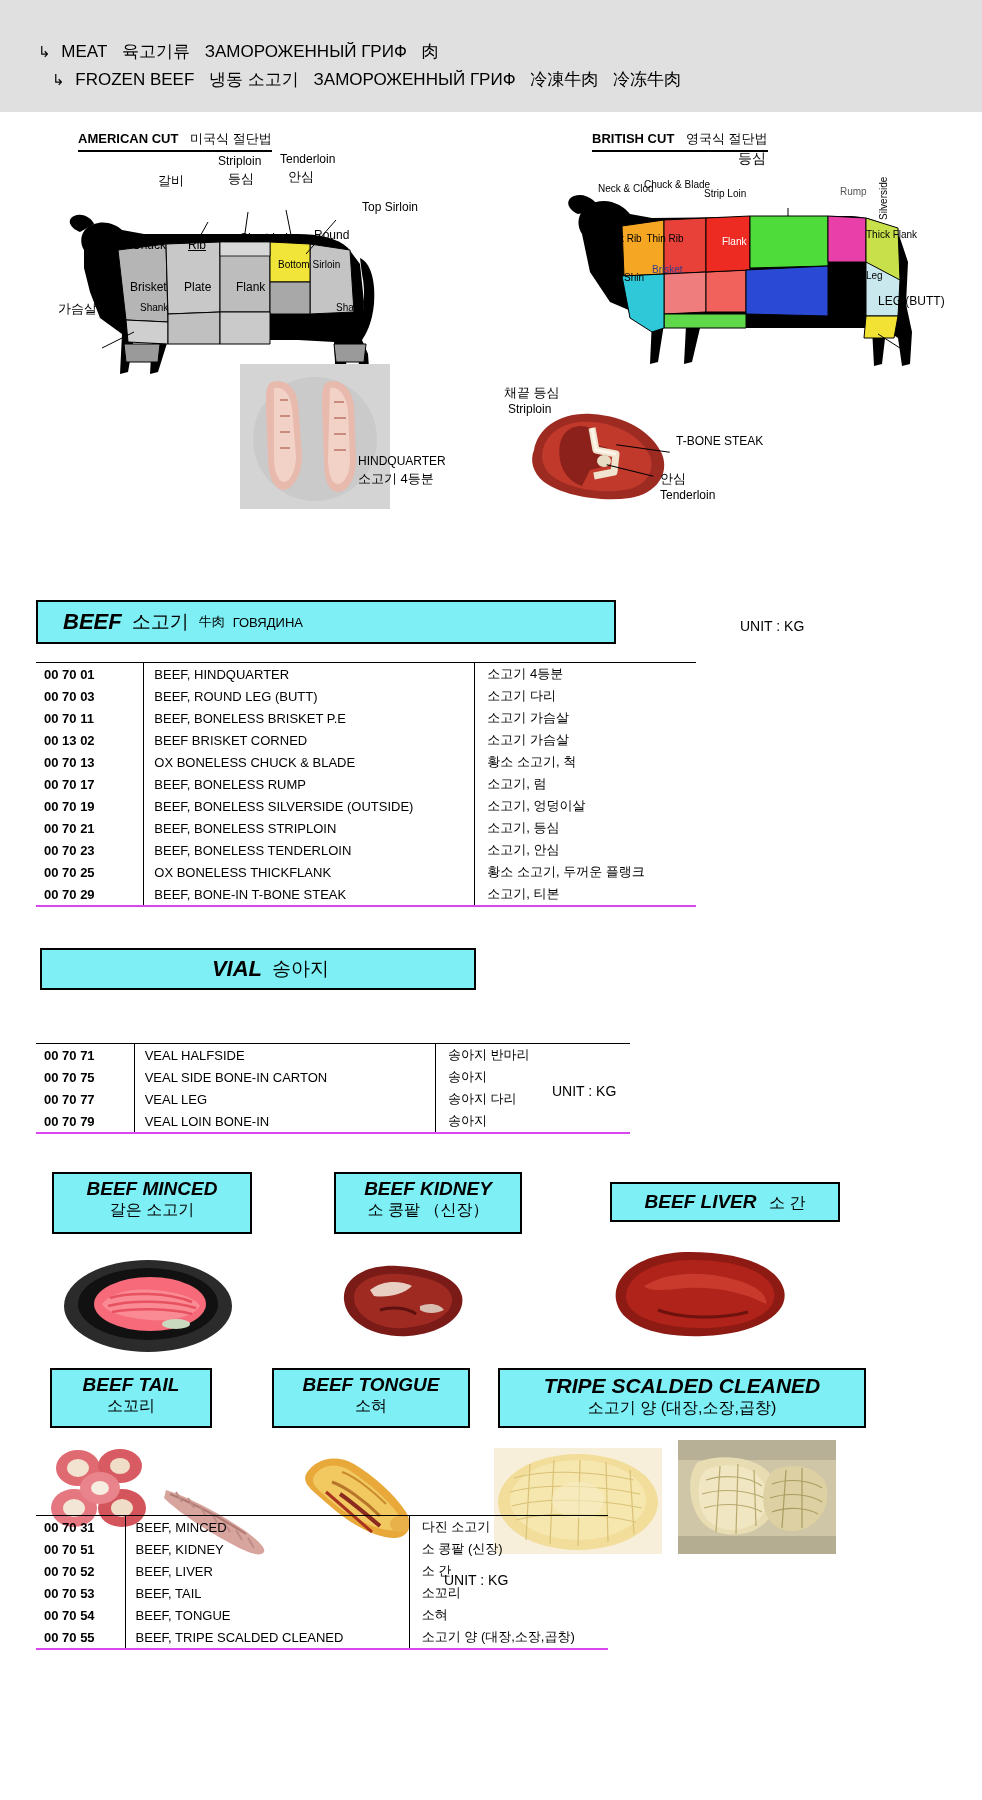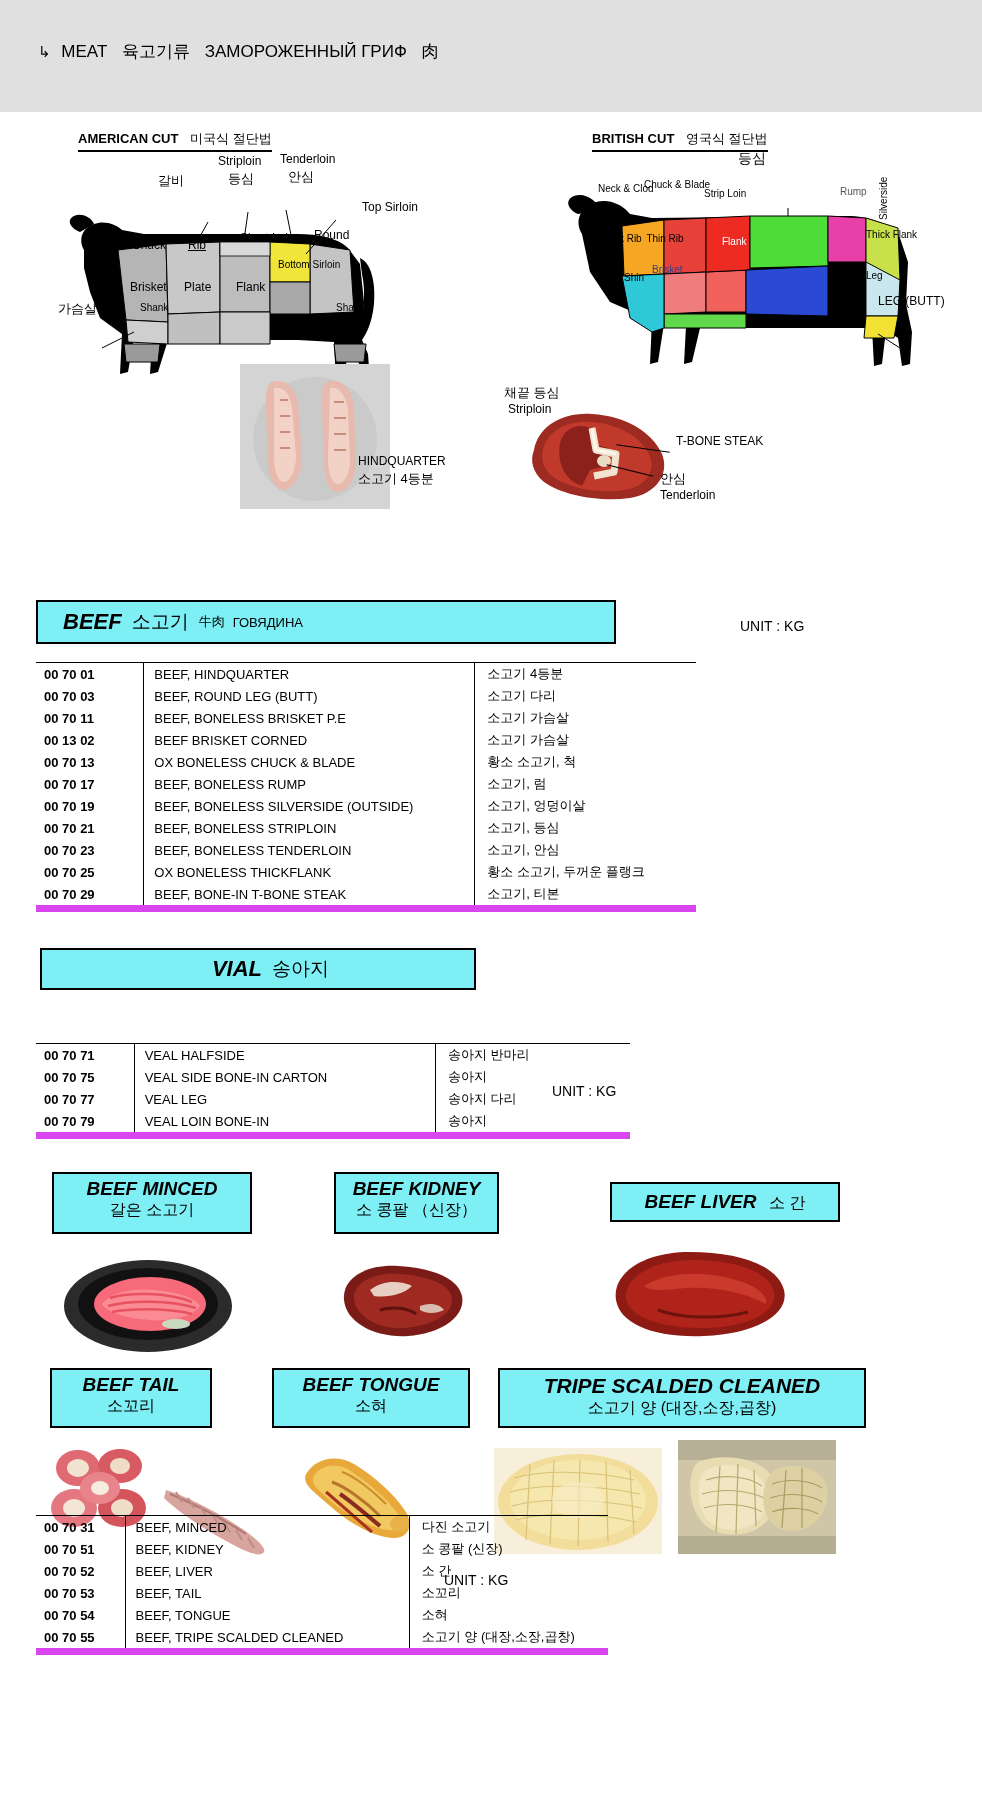--- a/index.html
+++ b/index.html
@@ -201,6 +201,14 @@
     <span>육고기류</span><span class="sp8"></span>
     <span>ЗАМОРОЖЕННЫЙ ГРИФ</span><span class="sp8"></span>
     <span>肉</span>
+  </div>
+  <div class="hdr-line3">
+    <span class="arrow">↳</span>
+    <span>FROZEN BEEF</span><span class="sp8"></span>
+    <span>냉동 소고기</span><span class="sp8"></span>
+    <span>ЗАМОРОЖЕННЫЙ ГРИФ</span><span class="sp8"></span>
+    <span>冷凍牛肉</span><span class="sp8"></span>
+    <span>冷冻牛肉</span>
   </div>
 </div>
 

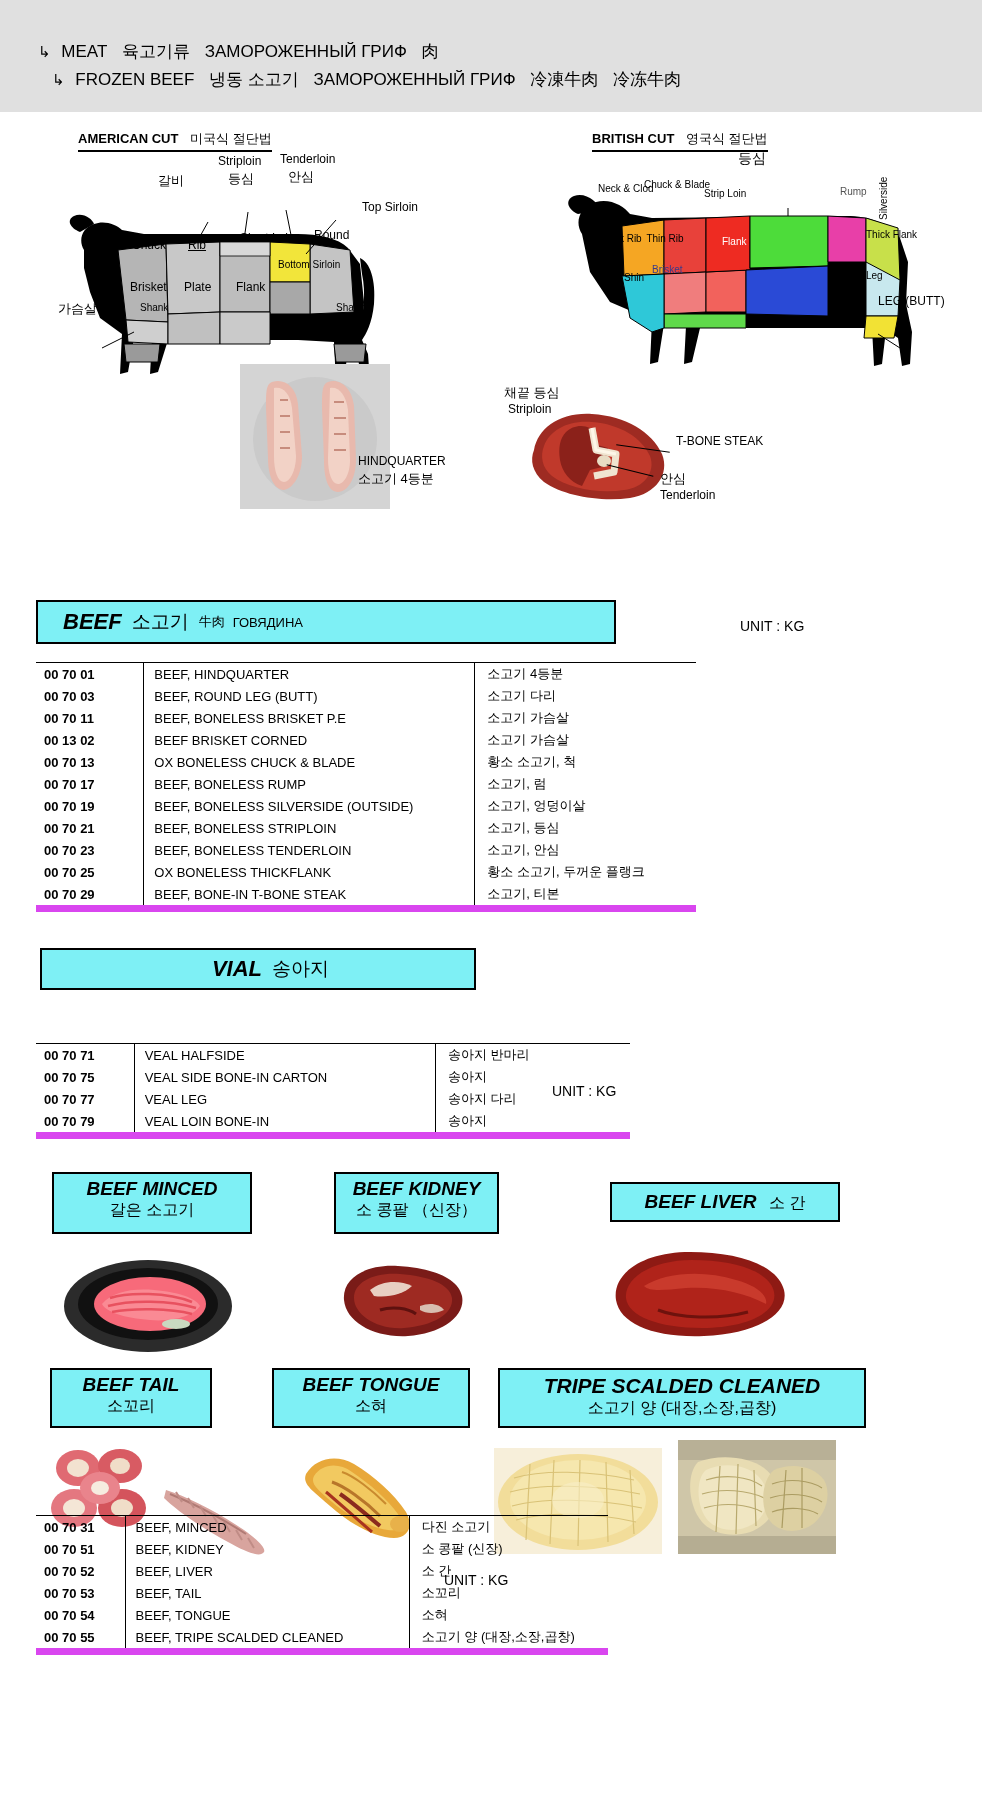--- a/index.html
+++ b/index.html
@@ -156,7 +156,7 @@
   .tbl td.en { border-left: 1px solid #000; width: 310px; padding-left: 10px; }
   .tbl td.kr { border-left: 1px solid #000; width: 200px; padding-left: 12px; }
   .tbl-top { border-top: 1px solid #000; }
-  .tbl-bot { border-bottom: 7px solid #d946ef; }
+  .tbl-bot { border-bottom: 2px solid #d946ef; }
 
   .unit {
     position: absolute;

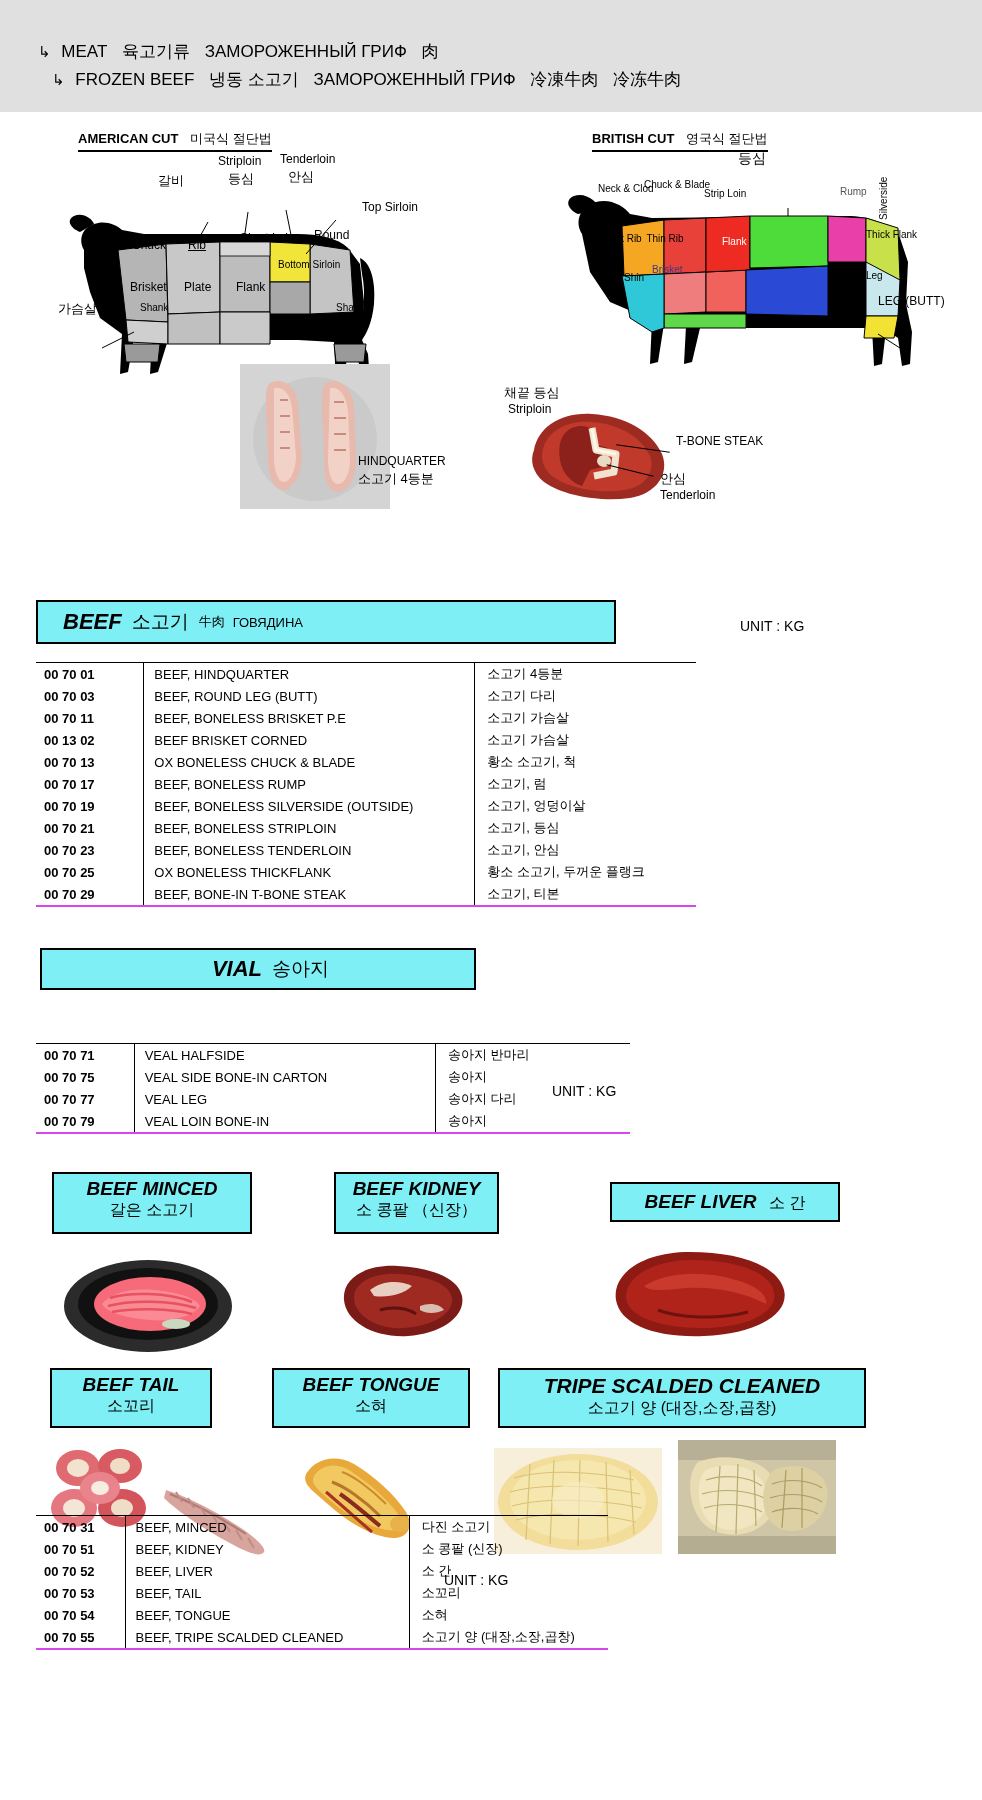--- a/index.html
+++ b/index.html
@@ -472,7 +472,7 @@
   <span class="c-en">BEEF MINCED</span>
   <span class="c-kr">갈은 소고기</span>
 </div>
-<div class="cardbox" style="left:334px; top:1172px; width:165px; height:62px;">
+<div class="cardbox" style="left:334px; top:1172px; width:188px; height:62px;">
   <span class="c-en">BEEF KIDNEY</span>
   <span class="c-kr">소 콩팥 （신장）</span>
 </div>

